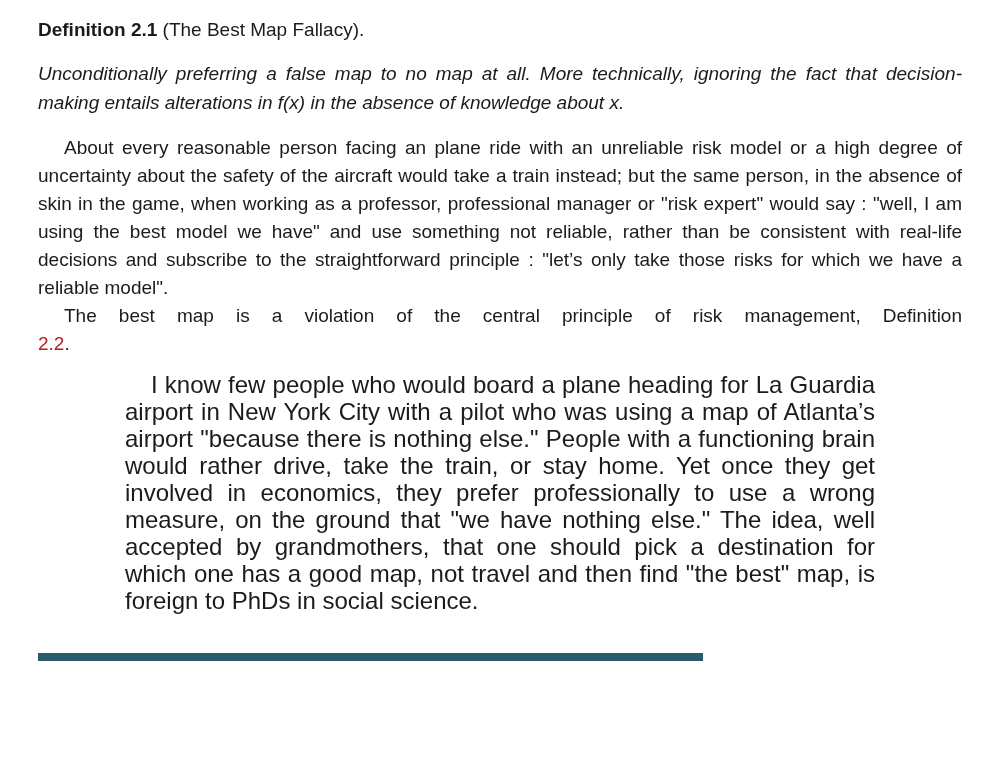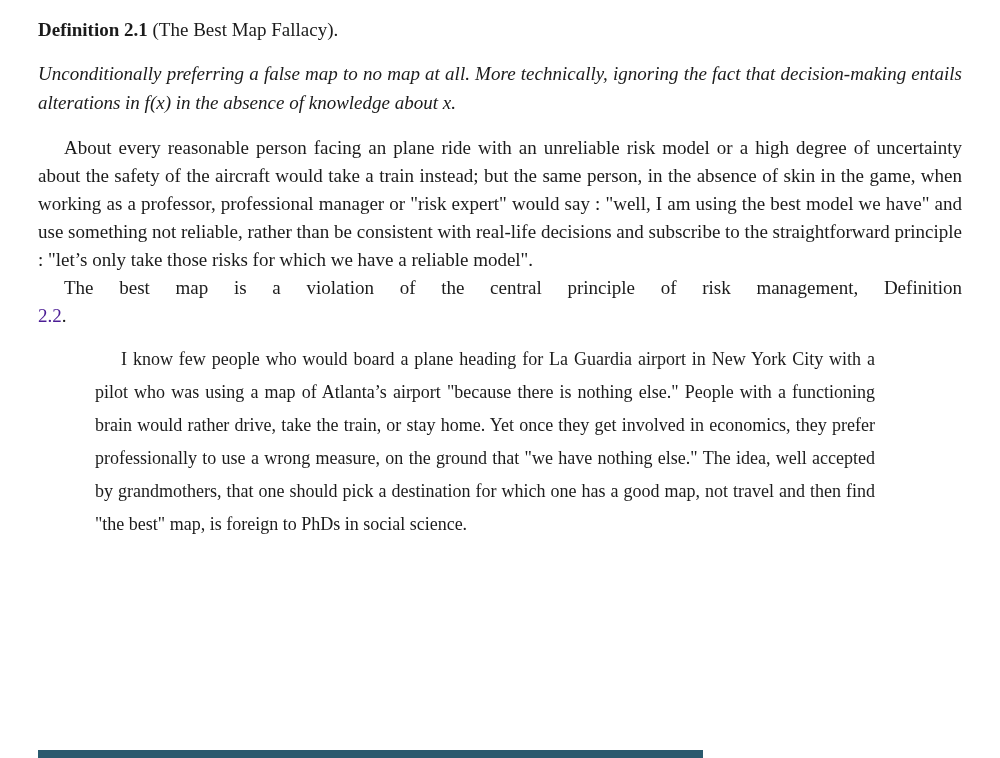--- a/index.html
+++ b/index.html
@@ -10,12 +10,12 @@
   .page {
     position: relative;
     width: 1000px;
-    height: 758px;
+    height: 661px;
     background: #ffffff;
     box-sizing: border-box;
     padding: 16px 38px 0 38px;
     overflow: hidden;
-    font-family: Liberation Serif, serif;
+    font-family: Liberation Sans, sans-serif;
     color: #1b1b1b;
   }
   .def-head {

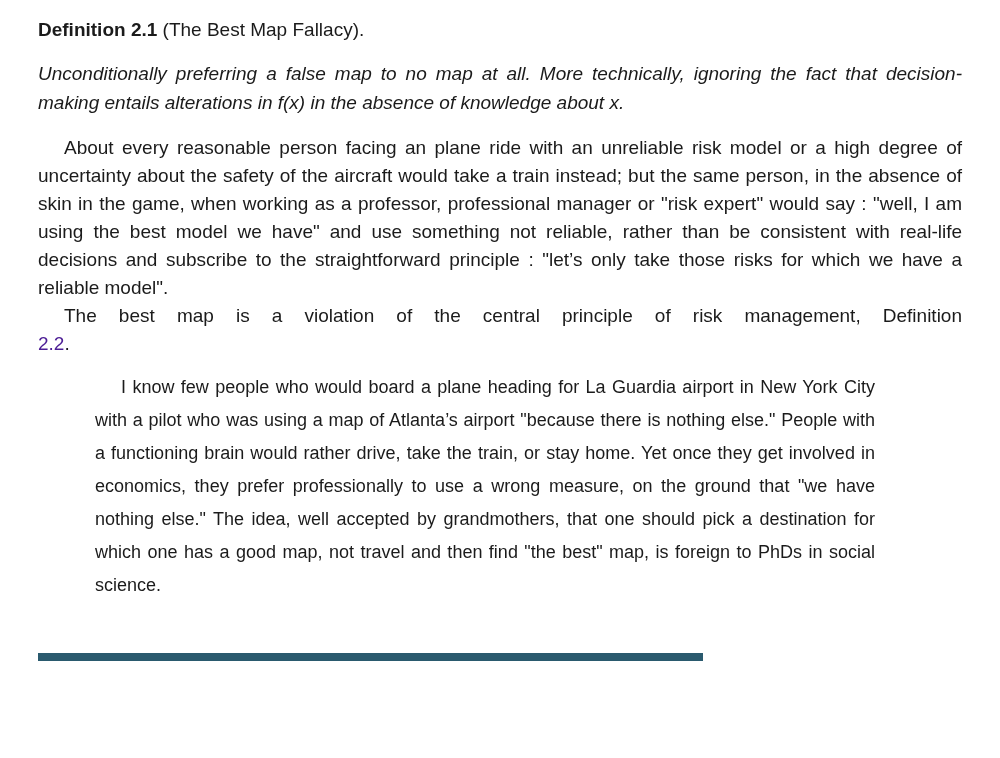--- a/index.html
+++ b/index.html
@@ -87,7 +87,7 @@
 
   <div>
     <div class="body-par indent stretch-line">The best map is a violation of the central principle of risk management, Definition</div>
-    <div class="body-par"><a class="ref-link" style="color: #4c1d95;">2.2</a><span>.</span></div>
+    <div class="body-par"><a class="ref-link" style="color: #b91c1c;">2.2</a><span>.</span></div>
   </div>
 
 

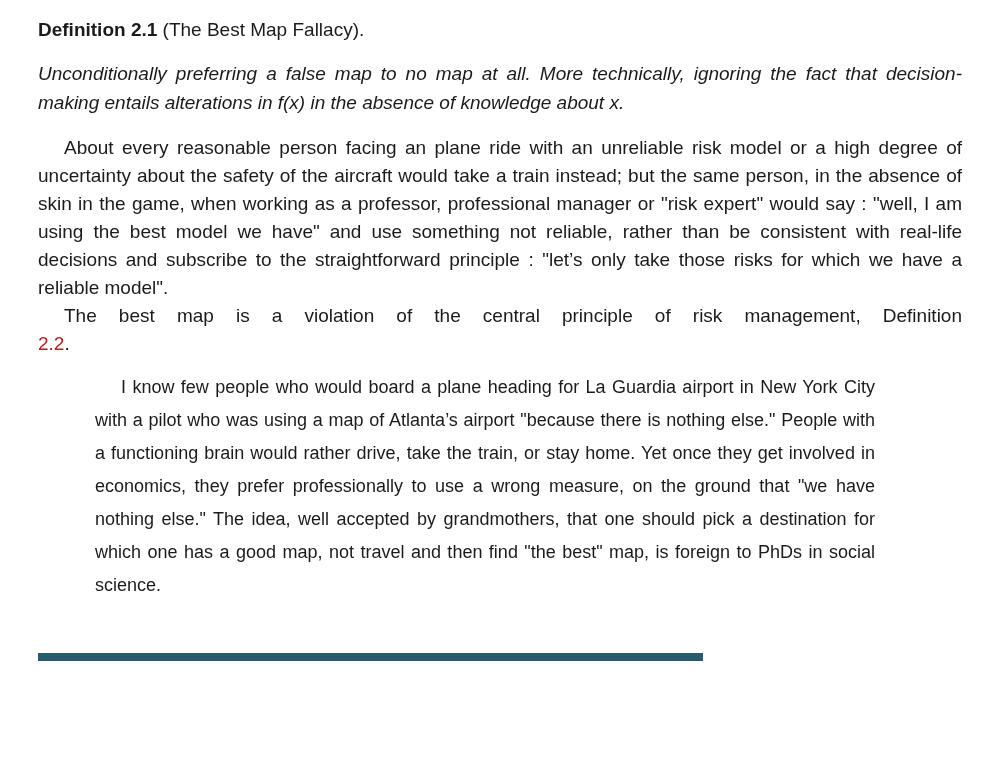--- a/index.html
+++ b/index.html
@@ -58,11 +58,11 @@
     cursor: pointer;
   }
   blockquote.quote-block {
-    font-size: 18px;
-    line-height: 33px;
+    font-size: 24px;
+    line-height: 27px;
     text-align: justify;
     text-indent: 26px;
-    margin: 13px 87px 13px 57px;
+    margin: 13px 87px 13px 87px;
   }
   .bottom-bar {
     position: absolute;

